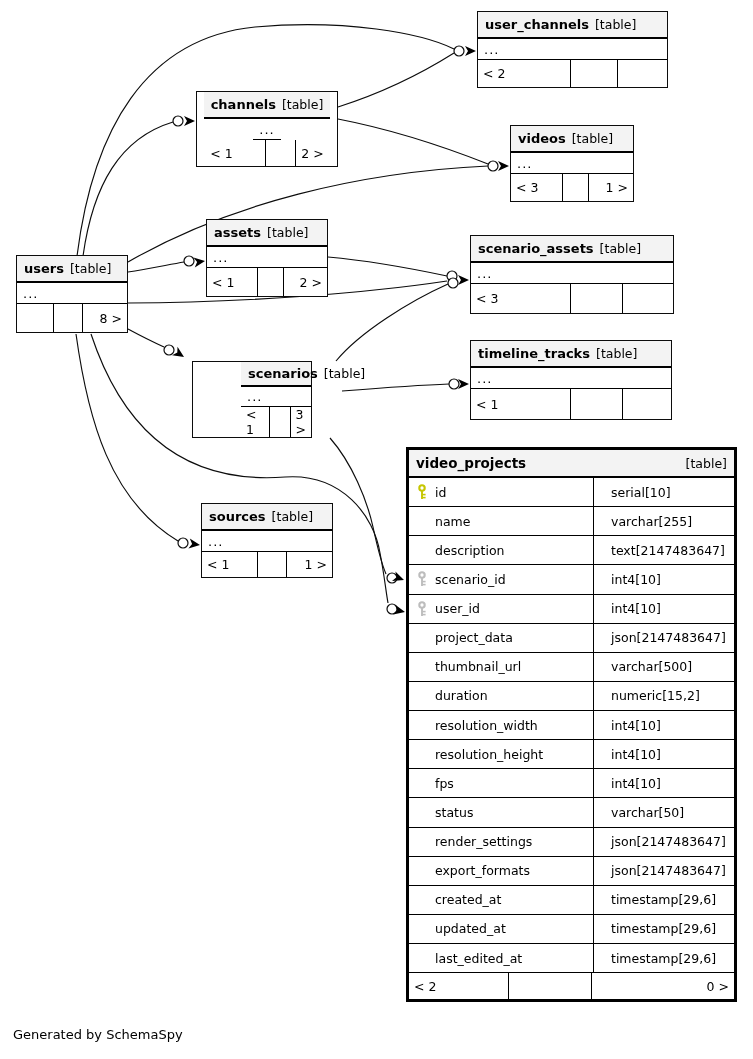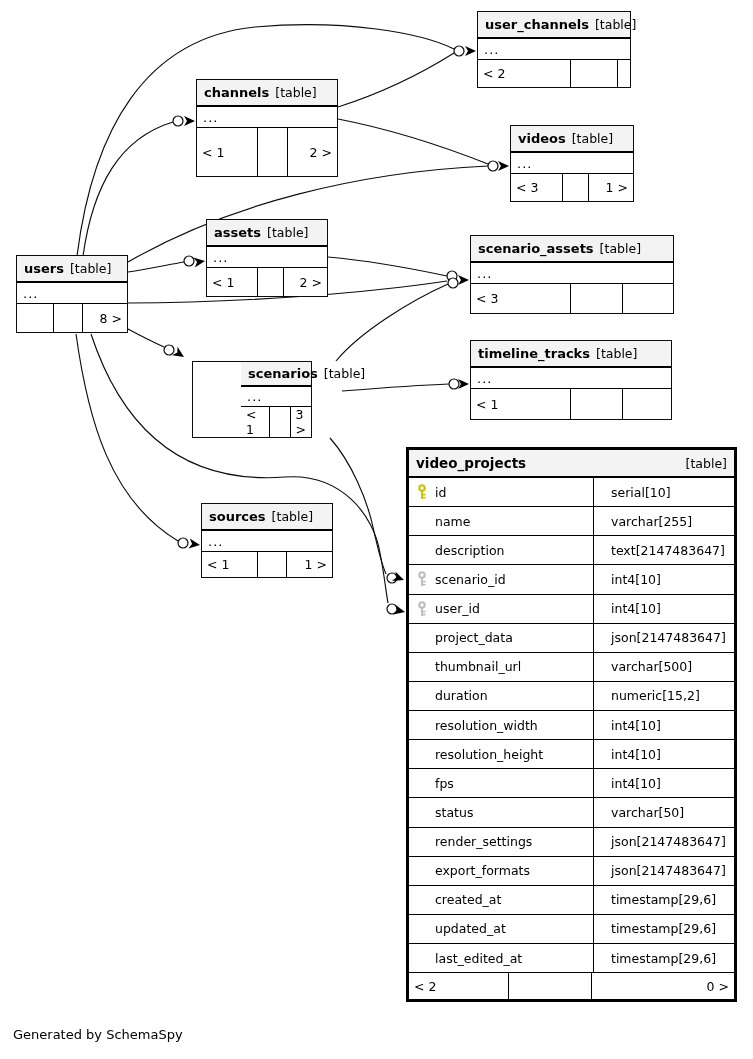--- a/index.html
+++ b/index.html
@@ -114,7 +114,7 @@
           <div class="efcell right">2 &gt;</div>
         </div>
       </div>
-      <div class="etable" style="left: 477px; top: 11px; width: 154px; height: 77px; text-align: center;">
+      <div class="etable" style="left: 477px; top: 11px; width: 191px; height: 77px; text-align: center;">
         <div class="ehead">
           <span class="ename">user_channels</span>
           <span class="etag">[table]</span>

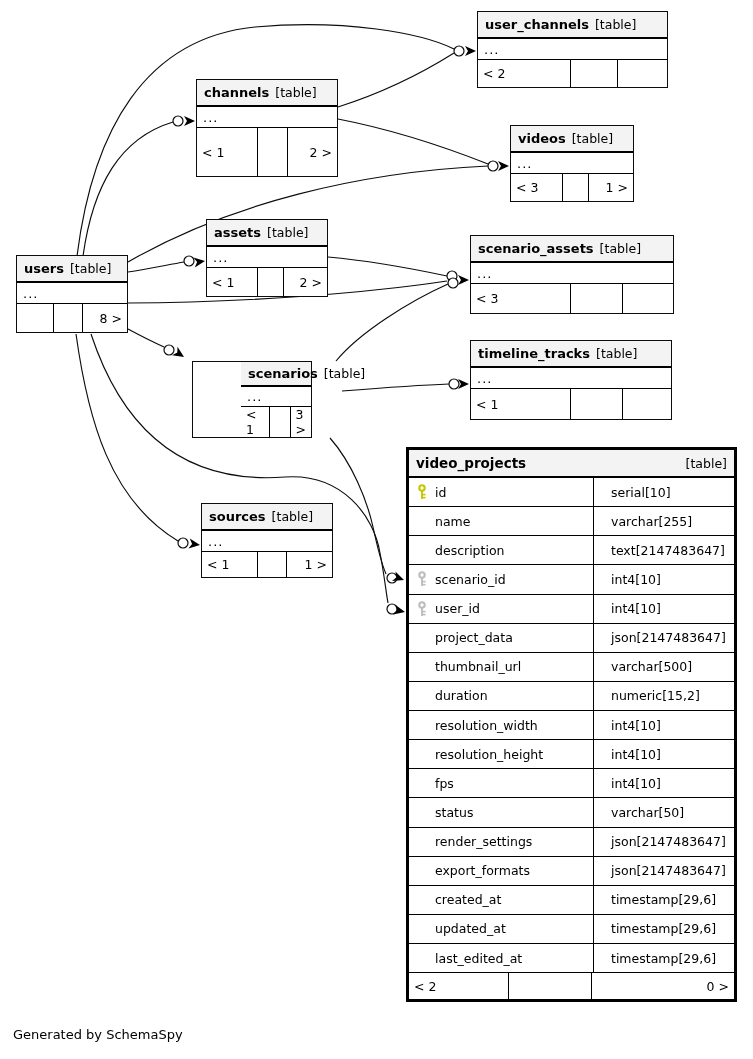--- a/index.html
+++ b/index.html
@@ -102,7 +102,7 @@
           <div class="efcell right">8 &gt;</div>
         </div>
       </div>
-      <div class="etable" style="left: 196px; top: 79px; width: 142px; height: 98px;">
+      <div class="etable" style="left: 196px; top: 91px; width: 142px; height: 76px; align-items: center;">
         <div class="ehead">
           <span class="ename">channels</span>
           <span class="etag">[table]</span>

